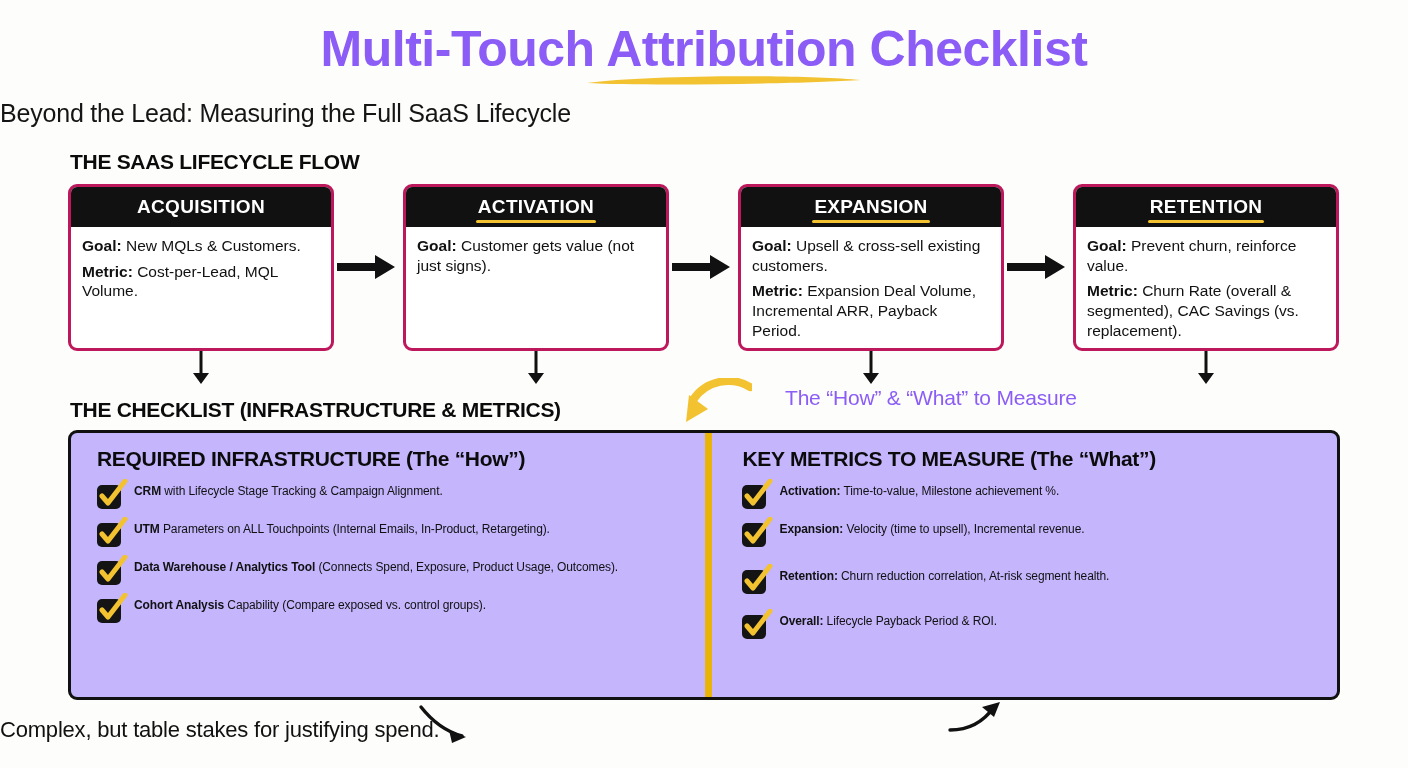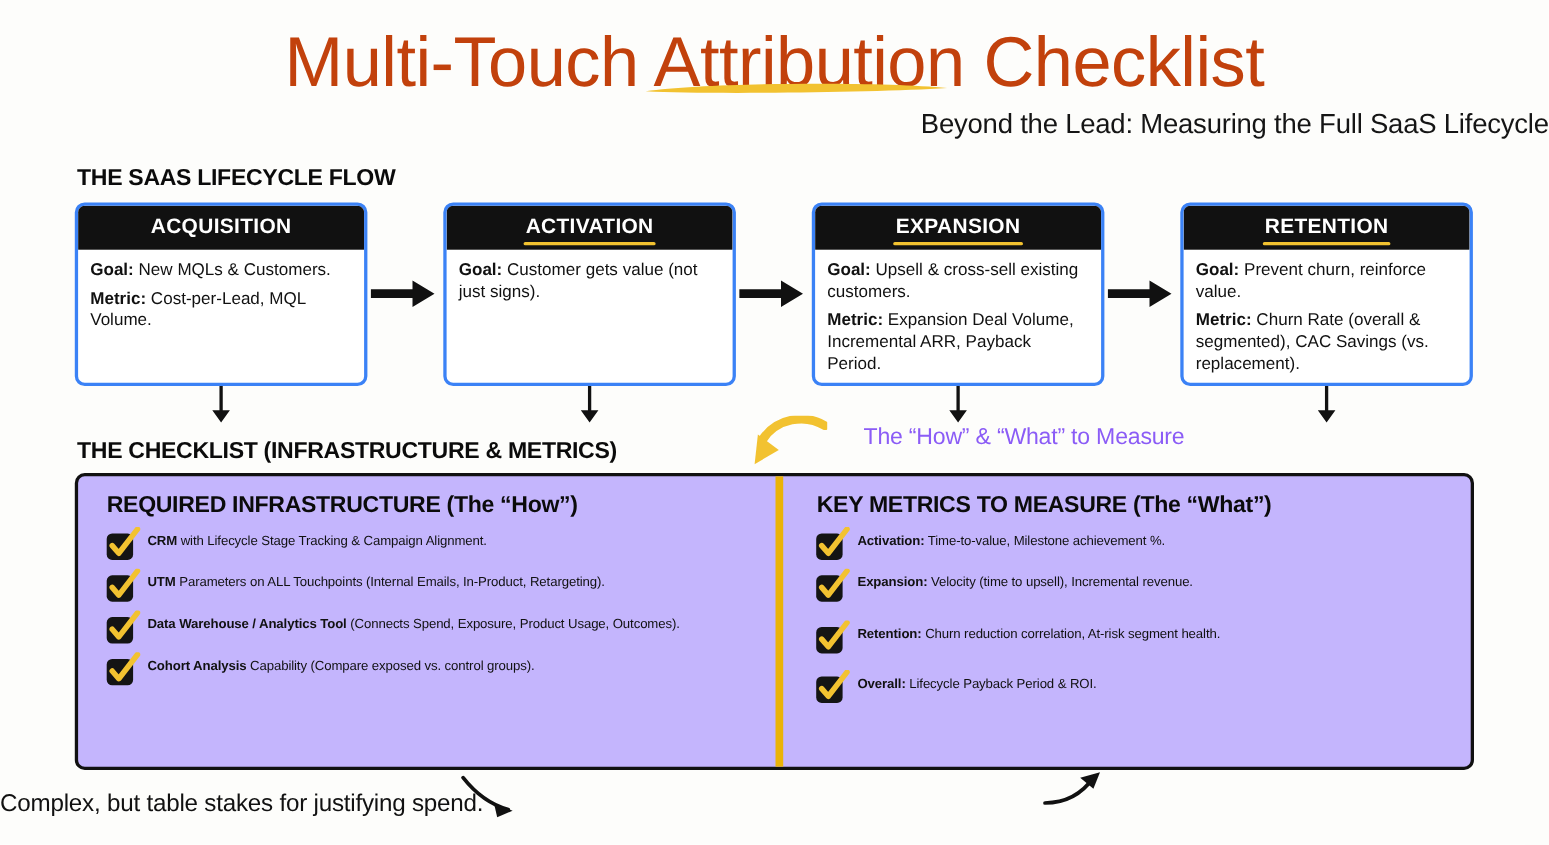--- a/index.html
+++ b/index.html
@@ -28,9 +28,9 @@
     text-align: center;
   }
   .main-title {
-    font-size: 64px;
-    font-weight: normal;
-    color: #c2410c;
+    font-size: 50px;
+    font-weight: bold;
+    color: #8b5cf6;
     letter-spacing: -0.5px;
     line-height: 1.08;
     display: inline-block;

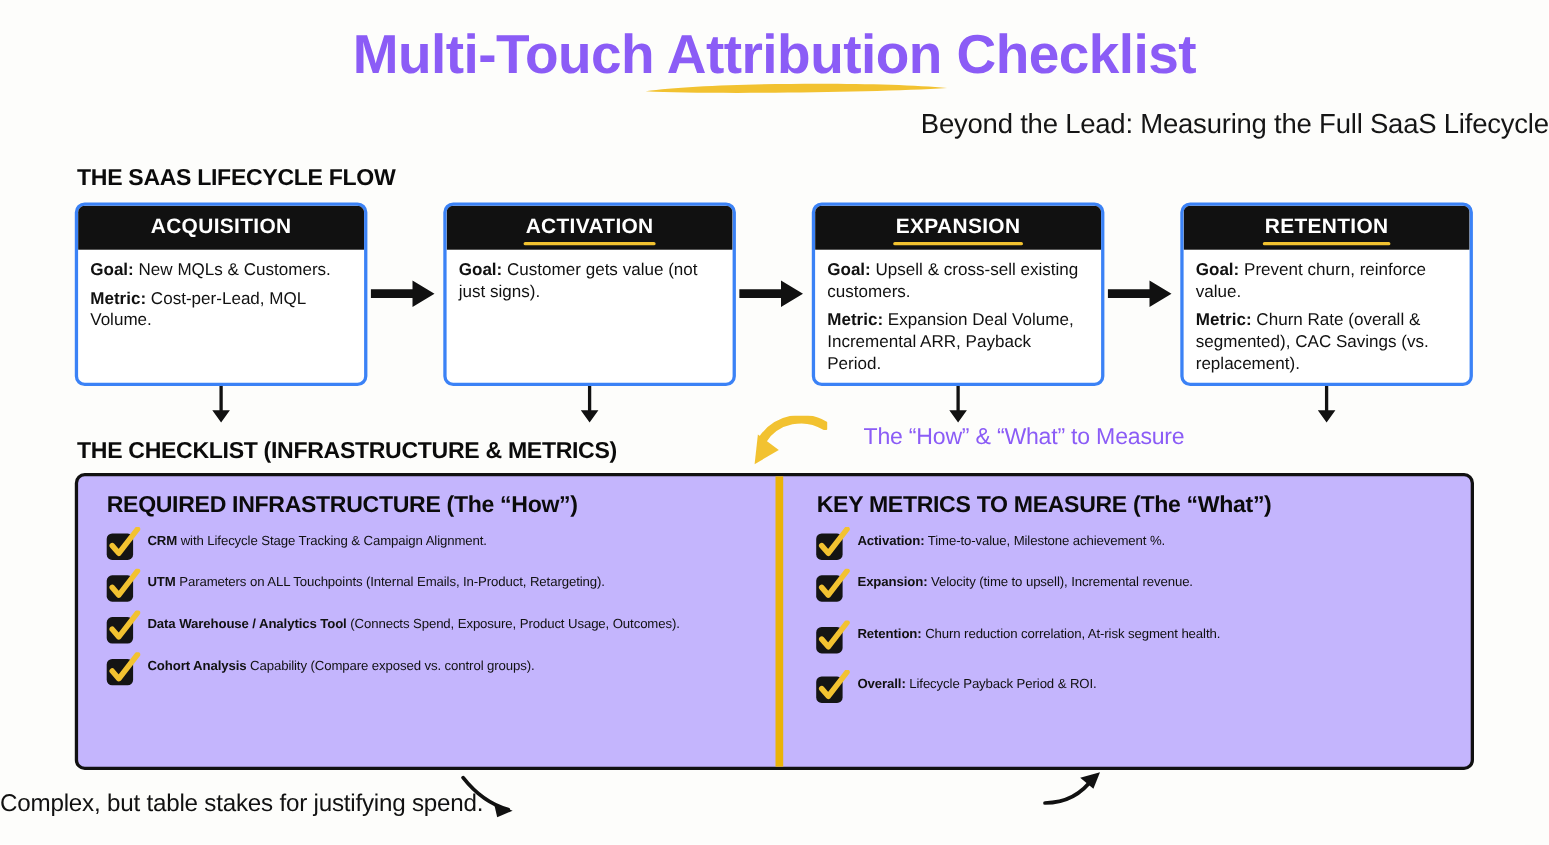--- a/index.html
+++ b/index.html
@@ -48,7 +48,7 @@
     top: 99px;
     left: 0;
     width: 1408px;
-    text-align: right;
+    text-align: left;
     font-size: 25px;
     color: #151515;
     letter-spacing: -0.2px;

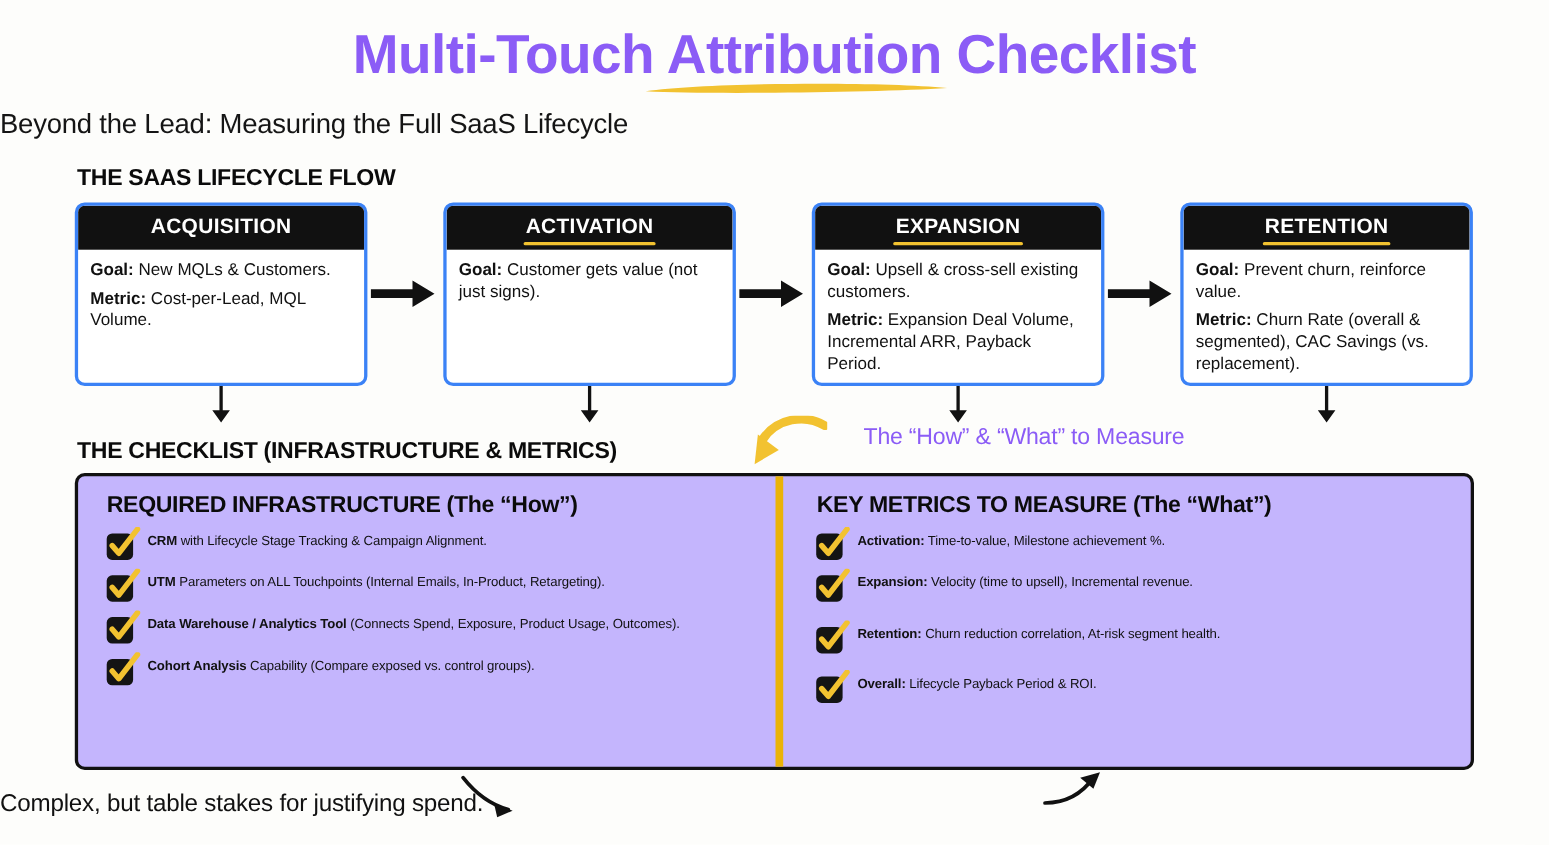--- a/index.html
+++ b/index.html
@@ -72,7 +72,7 @@
     top: 184px;
     width: 266px;
     height: 167px;
-    border: 3px solid #3b82f6;
+    border: 3px solid #be185d;
     border-radius: 9px;
     background: #ffffff;
     box-sizing: border-box;

